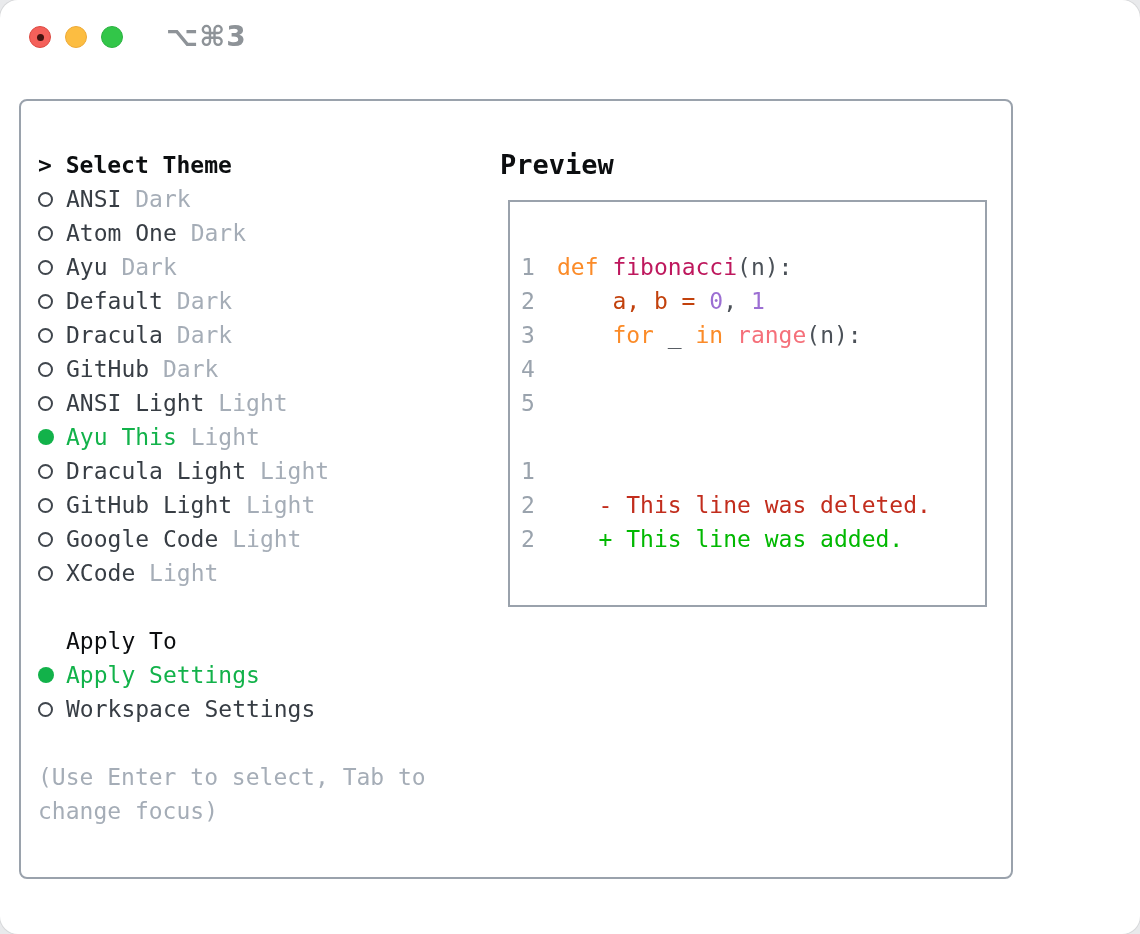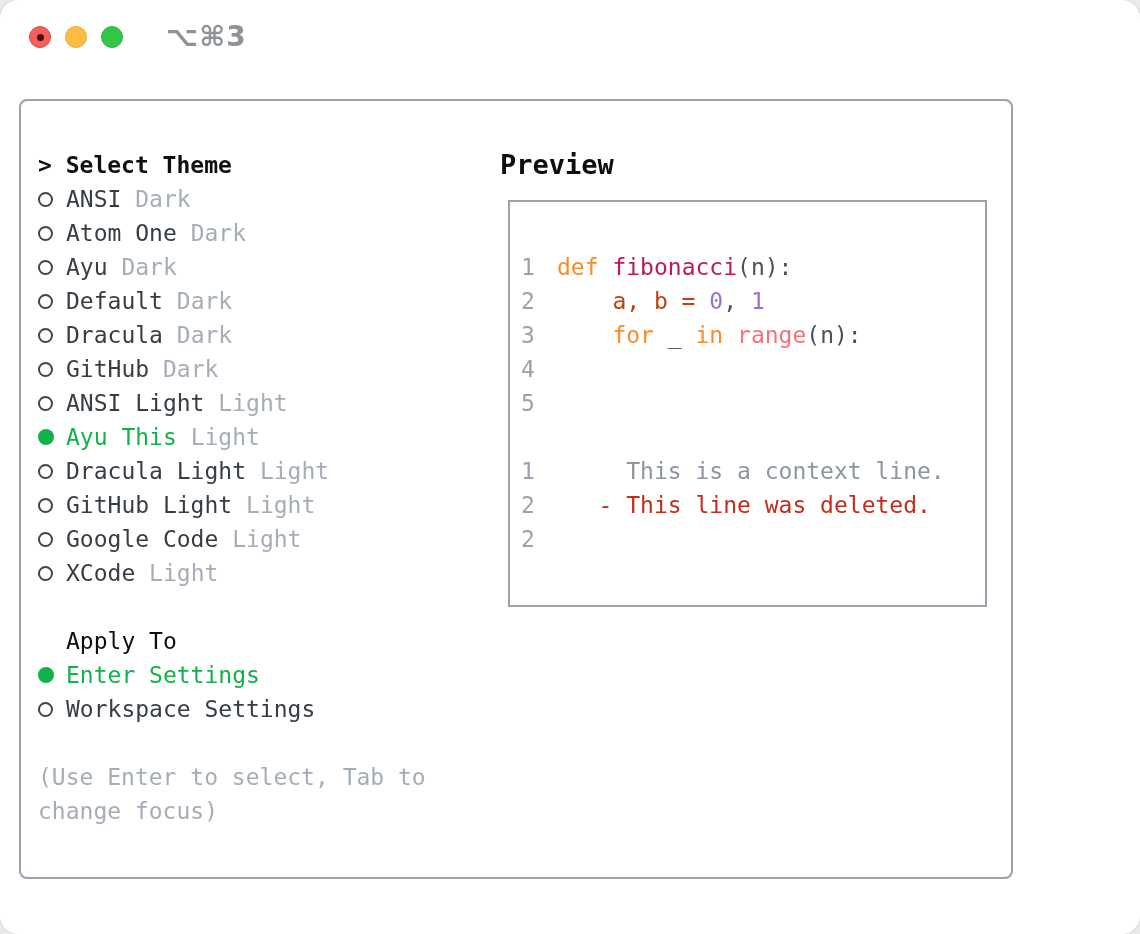--- a/index.html
+++ b/index.html
@@ -111,7 +111,7 @@
           </div>
         <div class="spacer"></div>
         <div id="diff-lines">
-            <div class="cline"><span class="lnum">1</span><span class="ccontent" style="color: rgb(141, 149, 158);">     This is a context line.</span></div>
+            <div class="cline"><span class="lnum">1</span></div>
             <div class="cline"><span class="lnum">2</span><span class="ccontent" style="color: rgb(194, 45, 29);">   - This line was deleted.</span></div>
             <div class="cline"><span class="lnum">2</span></div>
           </div>

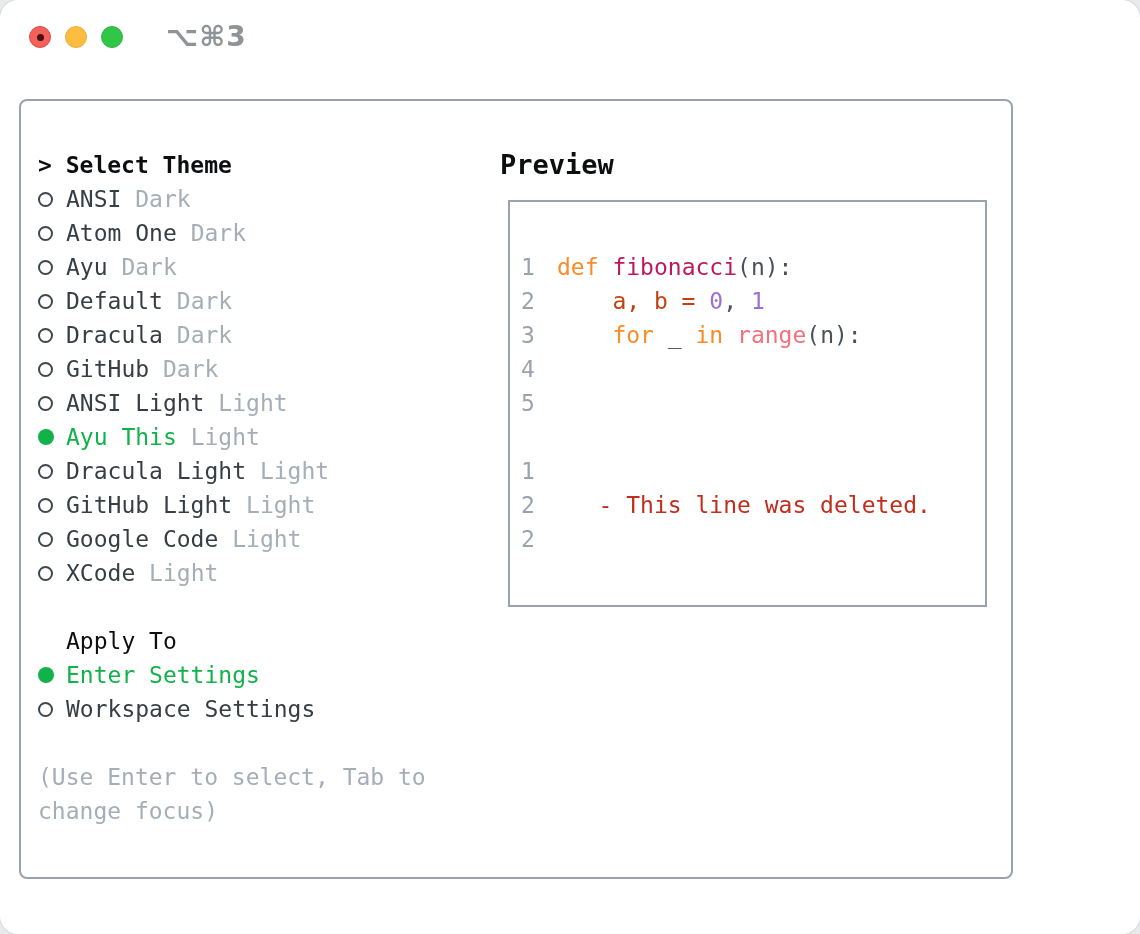--- a/index.html
+++ b/index.html
@@ -113,7 +113,7 @@
         <div id="diff-lines">
             <div class="cline"><span class="lnum">1</span></div>
             <div class="cline"><span class="lnum">2</span><span class="ccontent" style="color: rgb(194, 45, 29);">   - This line was deleted.</span></div>
-            <div class="cline"><span class="lnum">2</span></div>
+            <div class="cline"><span class="lnum">2</span><span class="ccontent" style="color: rgb(1, 184, 1);">   + This line was added.</span></div>
           </div>
       </div>
     </div>

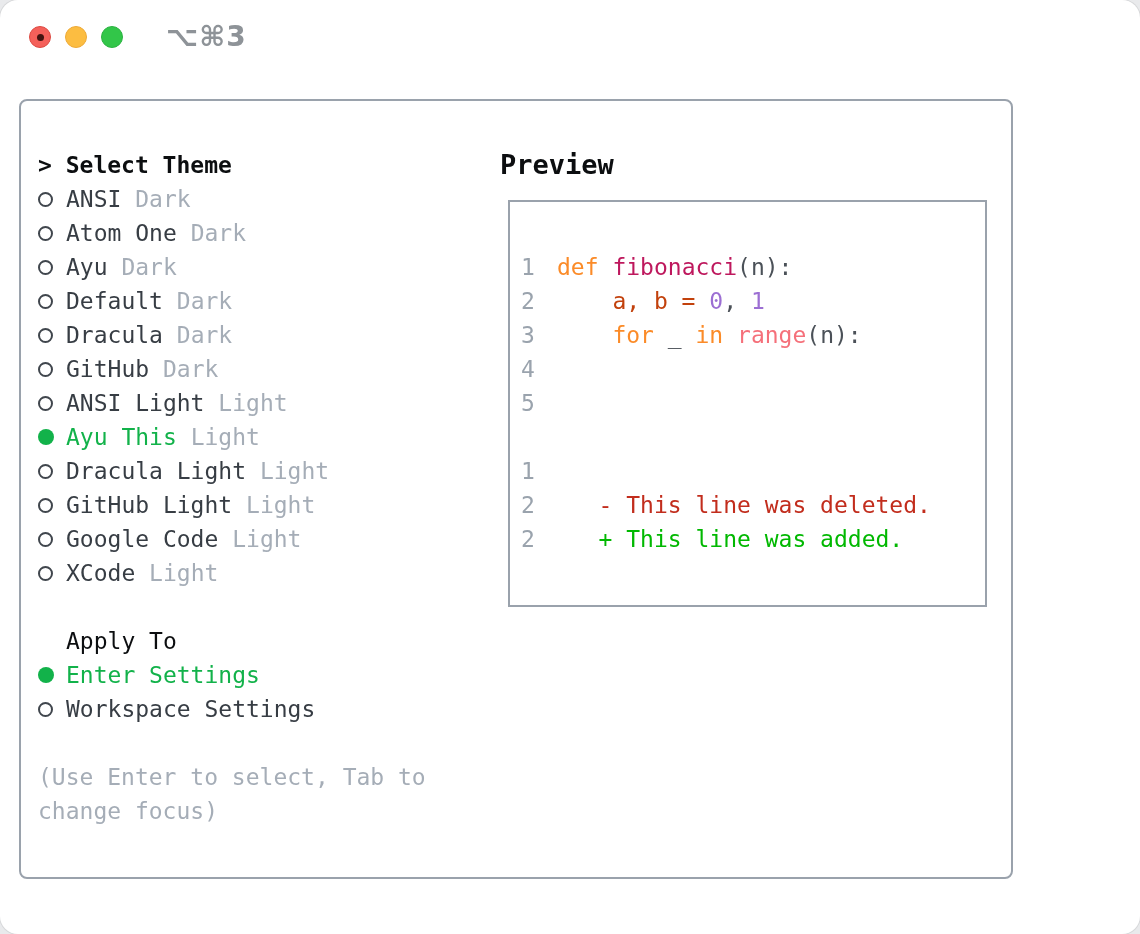--- a/index.html
+++ b/index.html
@@ -91,7 +91,7 @@
       <div class="spacer"></div>
       <div class="row apply-header">Apply To</div>
       <div id="apply-options">
-          <div class="row"><span class="bullet-cell"><span class="circle sel"></span></span><span class="opt-name sel">Enter Settings</span></div>
+          <div class="row"><span class="bullet-cell"><span class="circle sel"></span></span><span class="opt-name sel">Apply Settings</span></div>
           <div class="row"><span class="bullet-cell"><span class="circle"></span></span><span class="opt-name">Workspace Settings</span></div>
         </div>
       <div class="spacer"></div>

